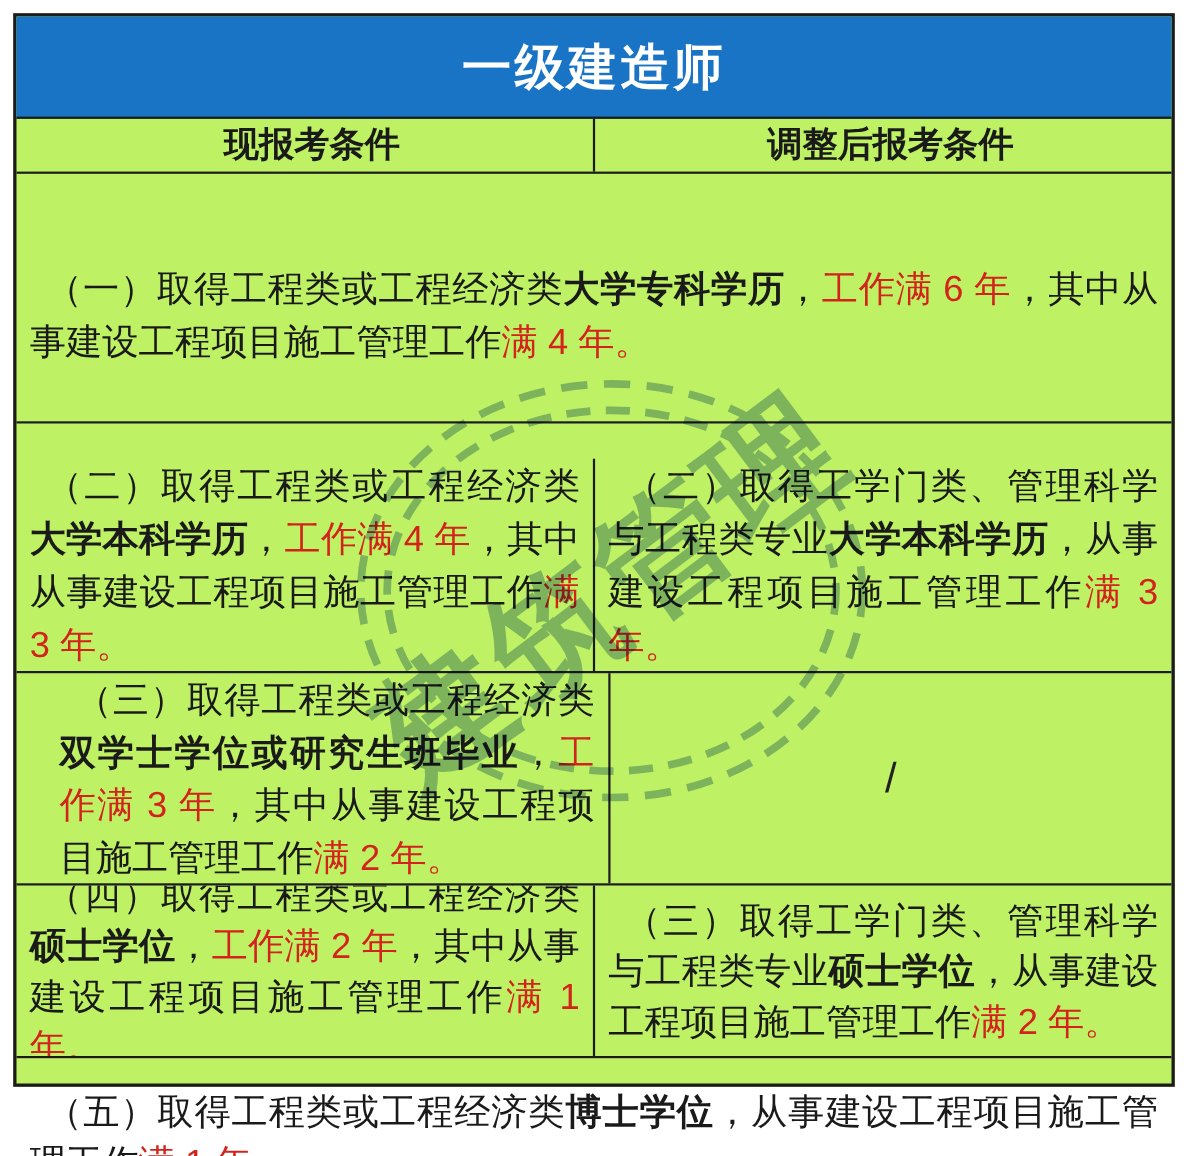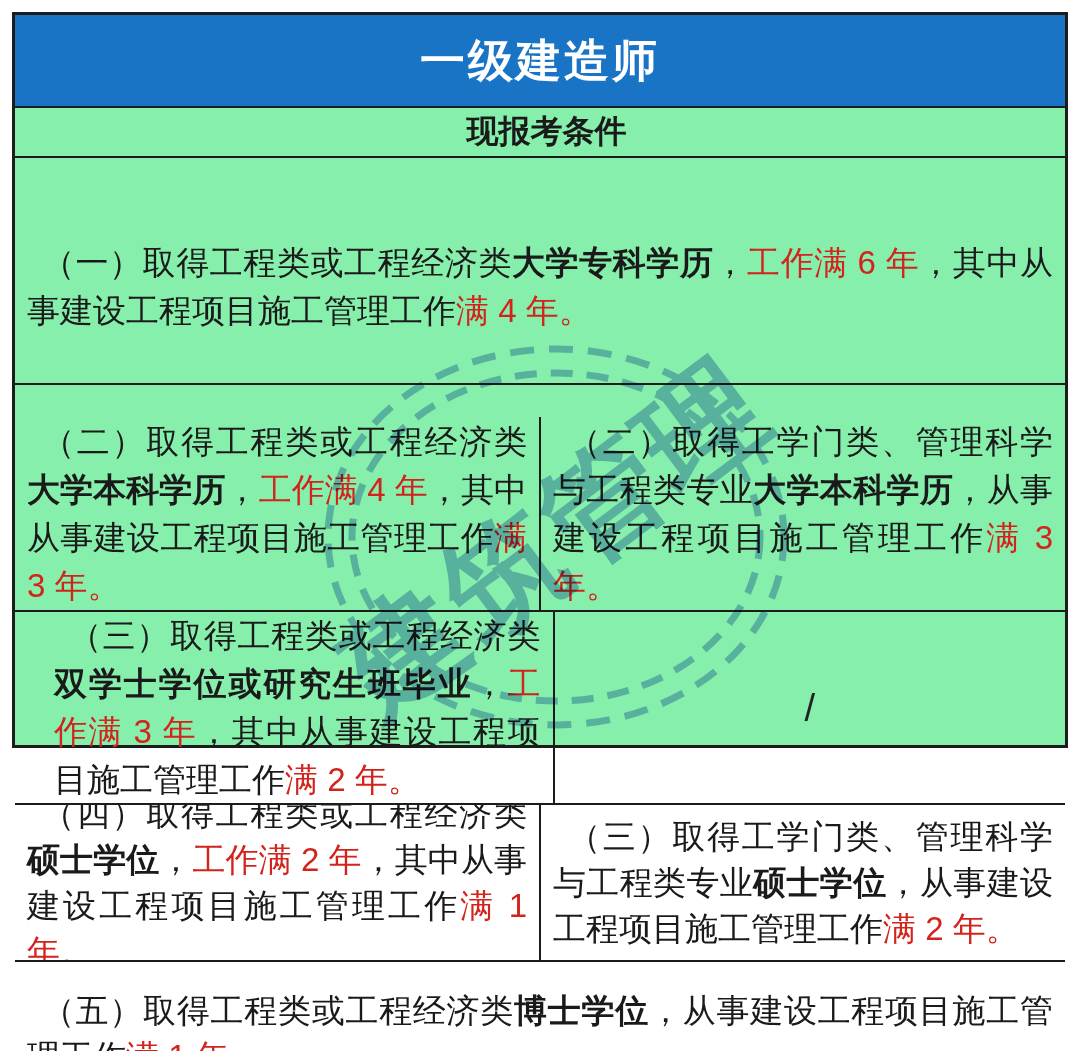--- a/index.html
+++ b/index.html
@@ -8,9 +8,9 @@
     font-family:"Liberation Sans","DejaVu Sans",sans-serif;
   }
   .table-wrap{
-    position:absolute;left:12px;top:12px;width:1056px;height:736px;
+    position:absolute;left:12px;top:12px;width:1056px;height:976px;
     box-sizing:border-box;border:3px solid var(--border);
-    display:flex;flex-direction:column;background:#86efac;
+    display:flex;flex-direction:column;background:#bef264;
   }
   .title-bar{
     height:93px;flex:0 0 93px;background:var(--blue);

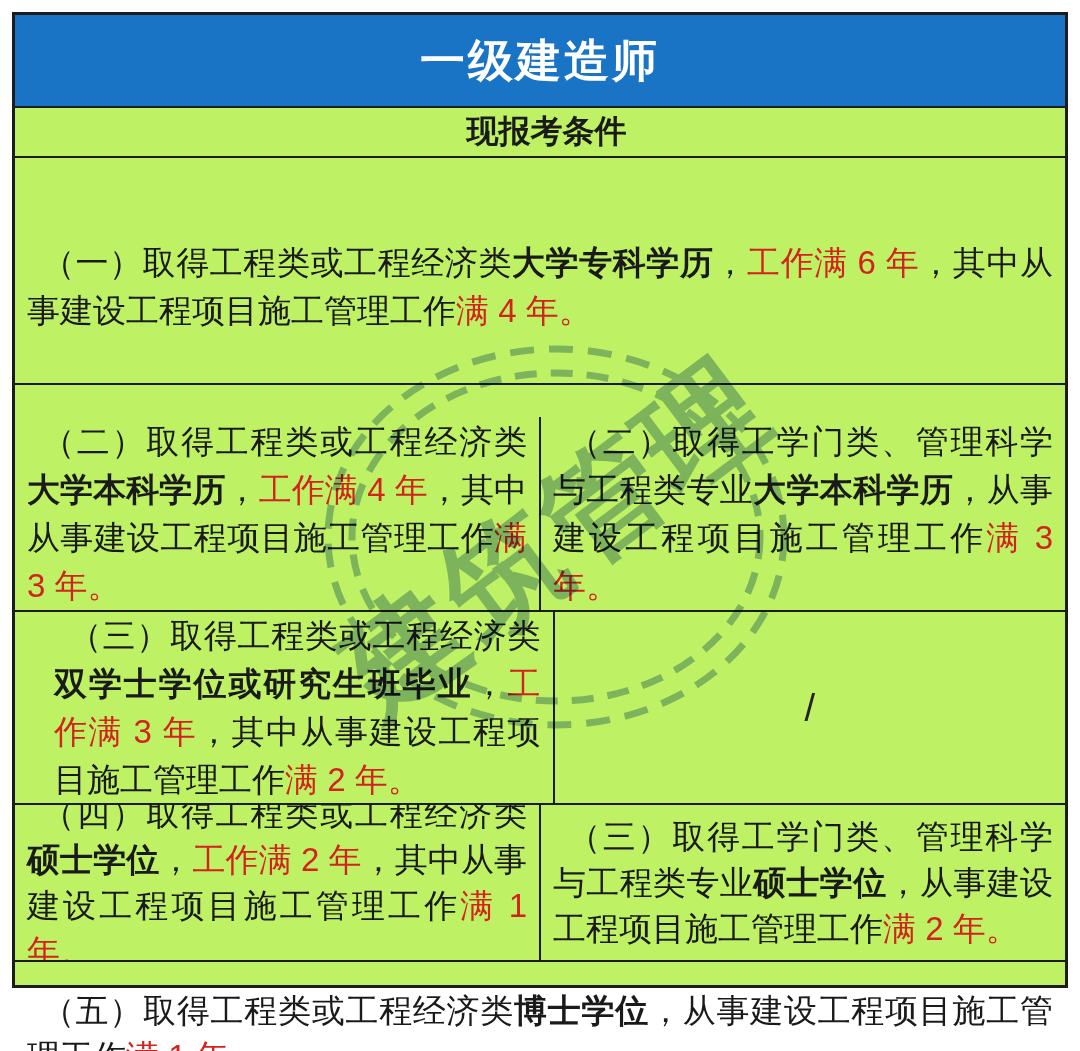--- a/index.html
+++ b/index.html
@@ -60,6 +60,7 @@
 
     <div class="header-row">
       <div class="header-cell">现报考条件</div>
+      <div class="header-cell">调整后报考条件</div>
     </div>
 
     <div class="row h195">

